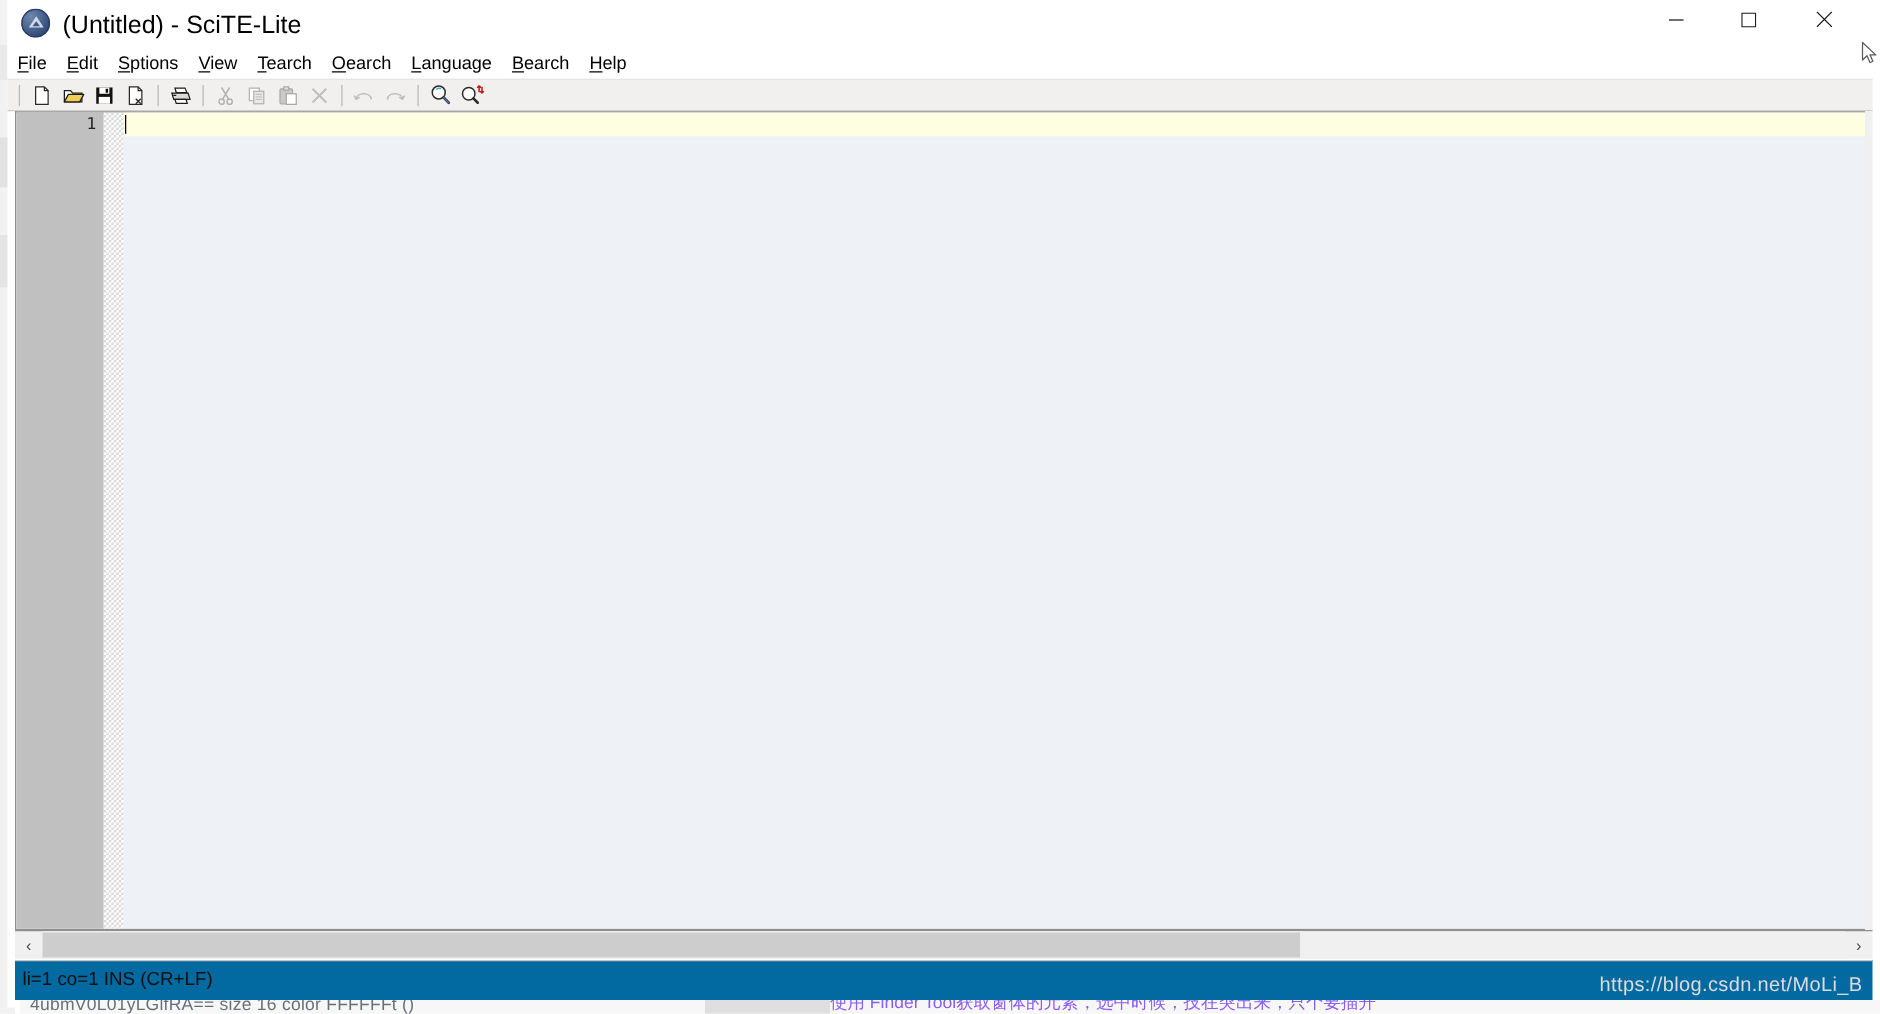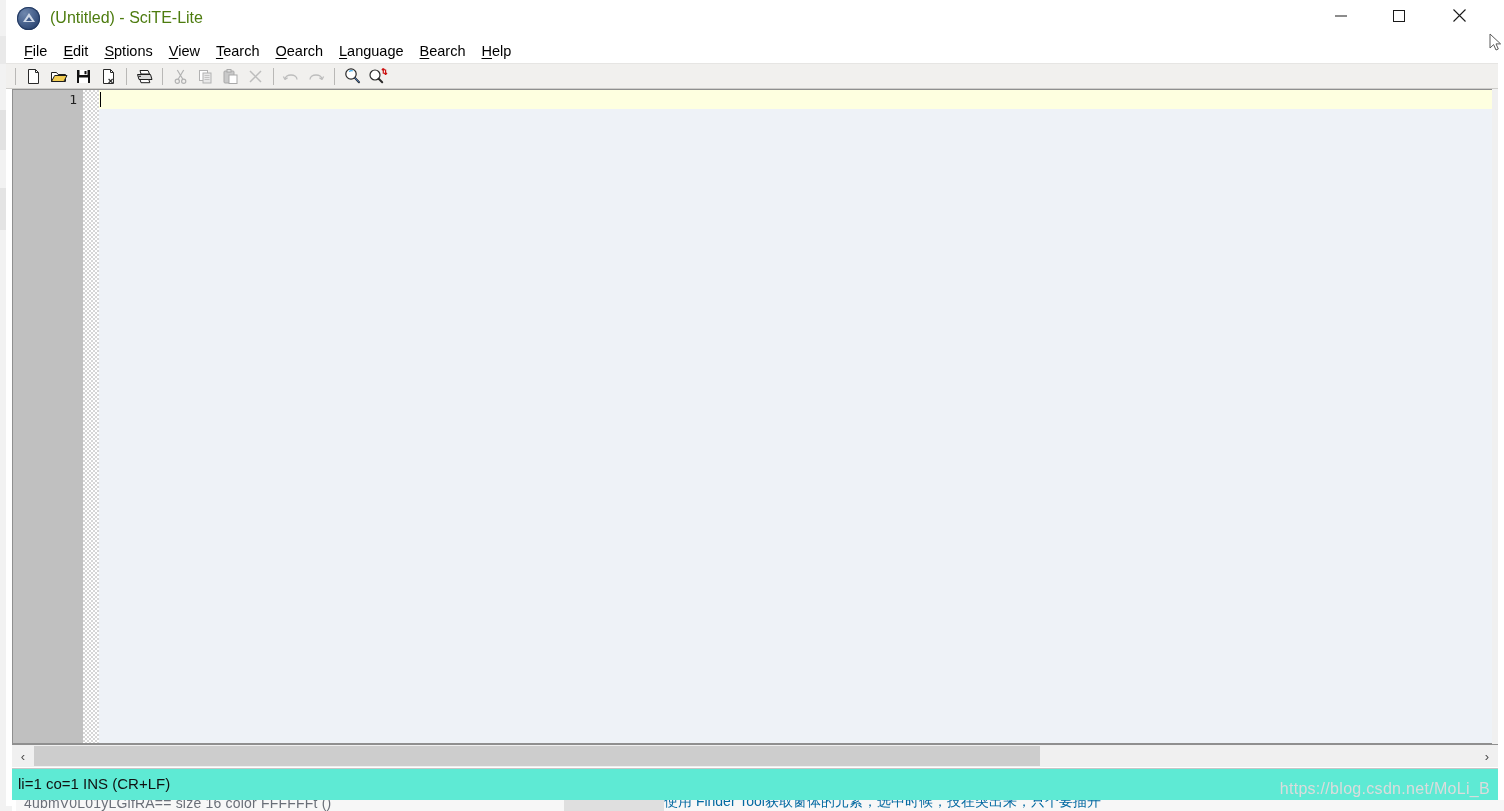--- a/index.html
+++ b/index.html
@@ -105,8 +105,8 @@
   #title-text {
     position: absolute;
     left: 44px; top: 9px;
-    font-size: 16px;
-    color: #4d7c0f;
+    font-size: 20px;
+    color: #000000;
     white-space: nowrap;
   }
 

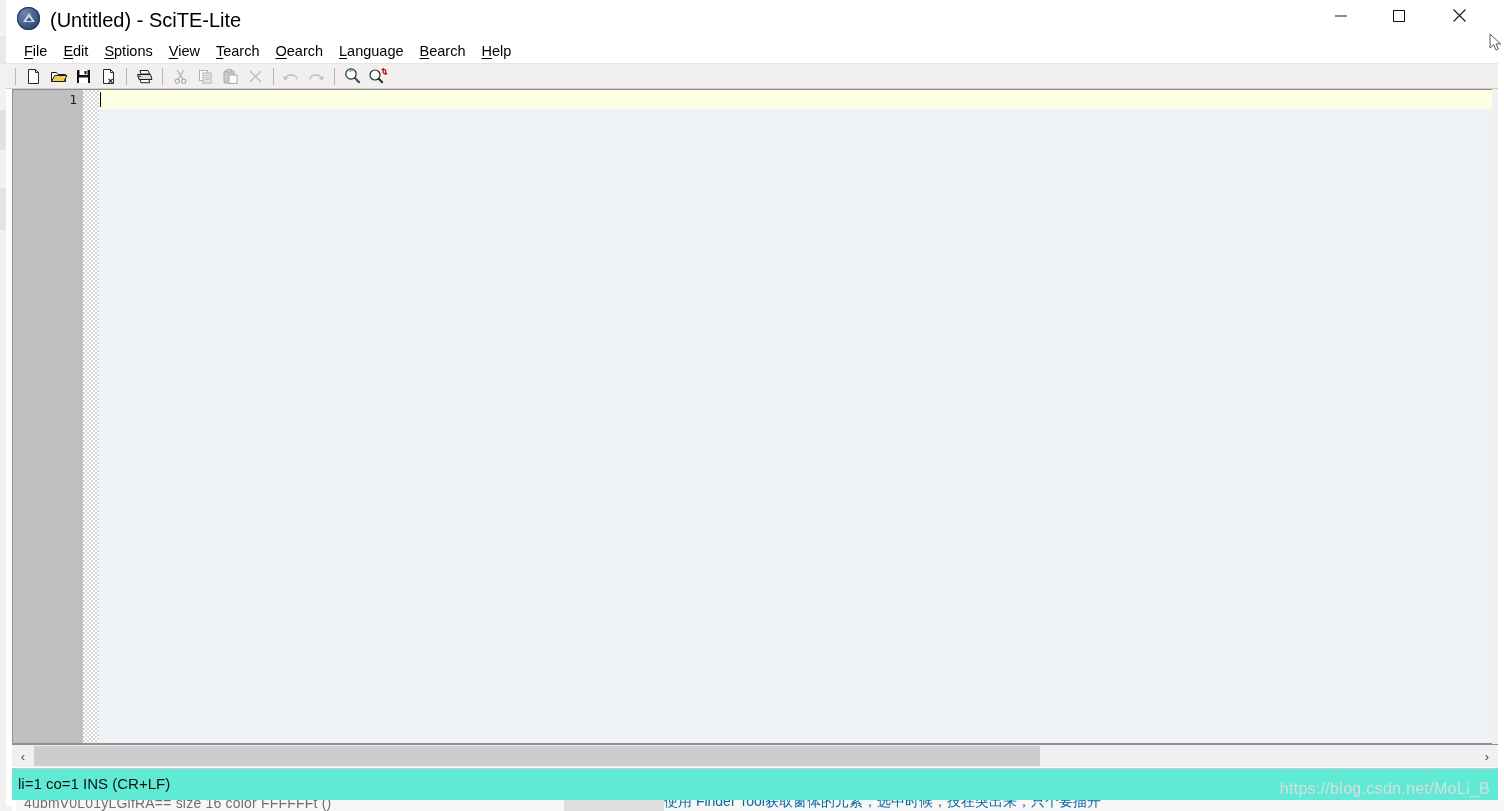--- a/index.html
+++ b/index.html
@@ -132,7 +132,6 @@
     background: #ffffff;
     display: flex;
     align-items: center;
-    padding-left: 10px;
     box-sizing: border-box;
   }
   .menu-item {

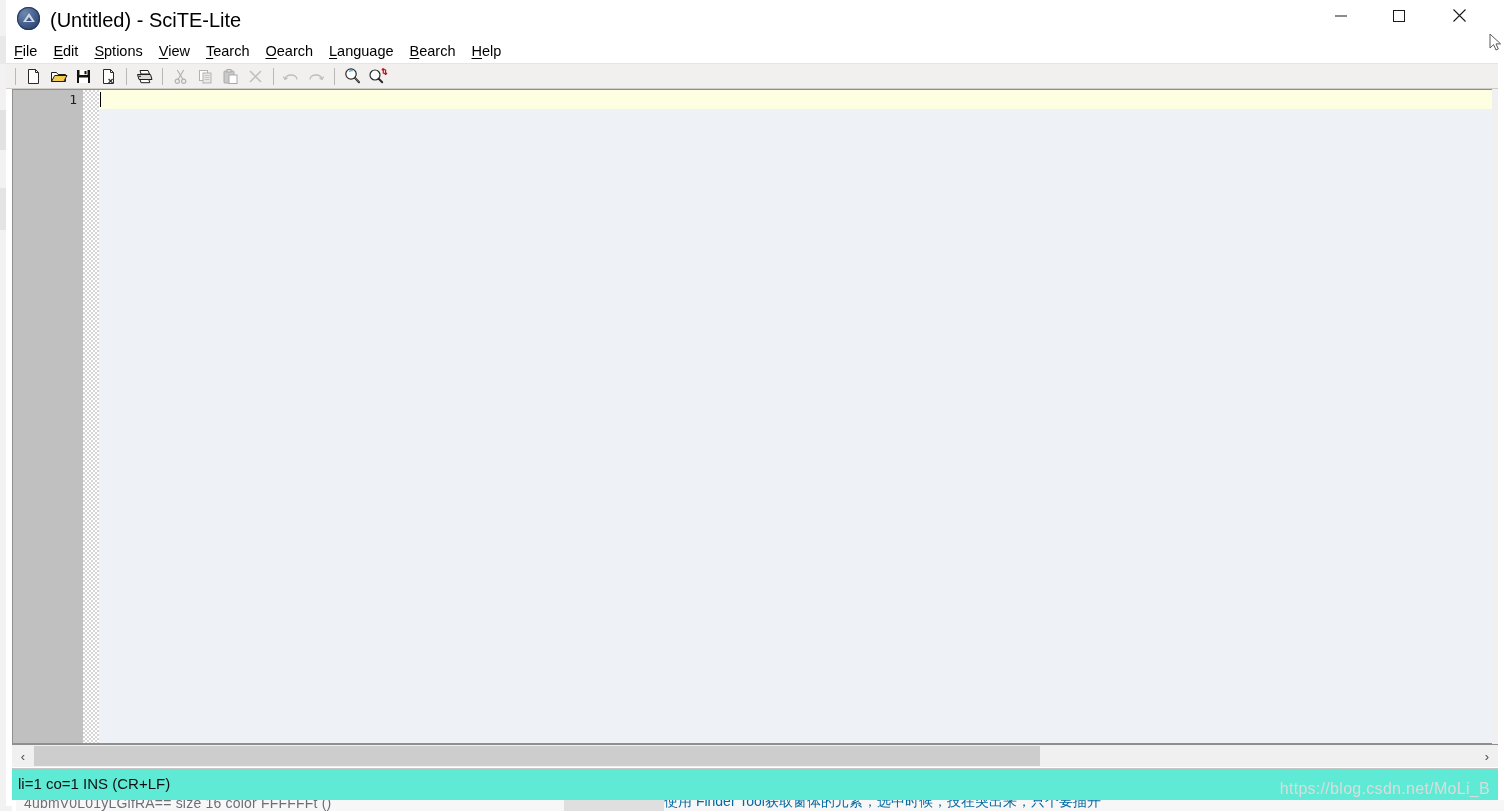--- a/index.html
+++ b/index.html
@@ -264,7 +264,7 @@
     position: absolute;
     left: 6px; top: 768px;
     width: 1486px; height: 32px;
-    background: #5eead4;
+    background: #0369a1;
     border-top: 1px solid #c6c6c6;
     box-sizing: border-box;
   }

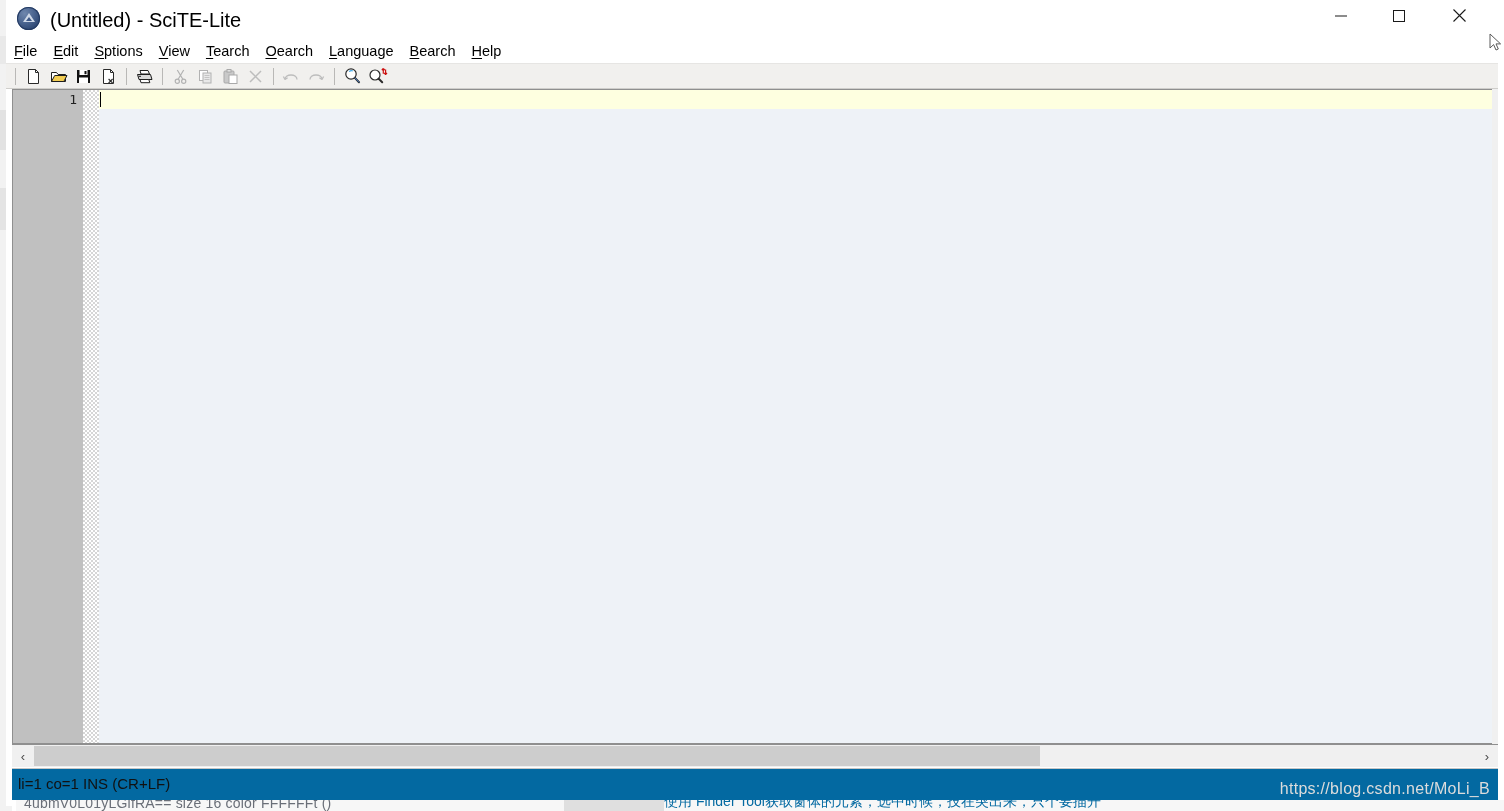--- a/index.html
+++ b/index.html
@@ -52,7 +52,7 @@
     position: absolute;
     left: 648px; top: -7px;
     font-size: 14px;
-    color: #0369a1;
+    color: #8b5cf6;
     white-space: nowrap;
   }
   #bg-bottom-sep {

